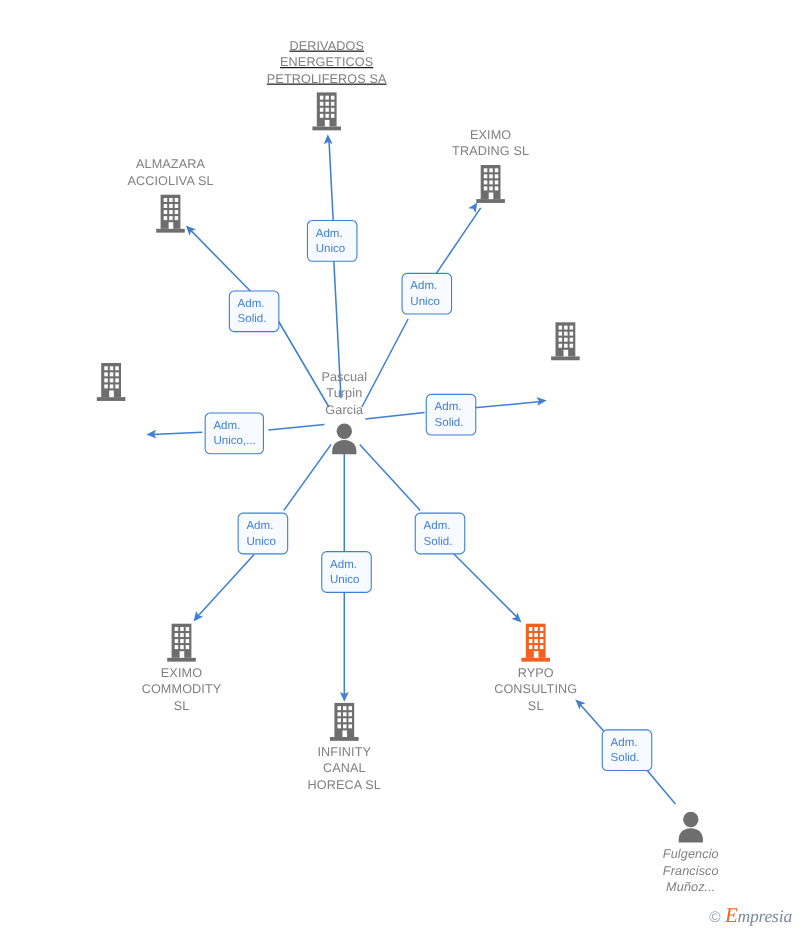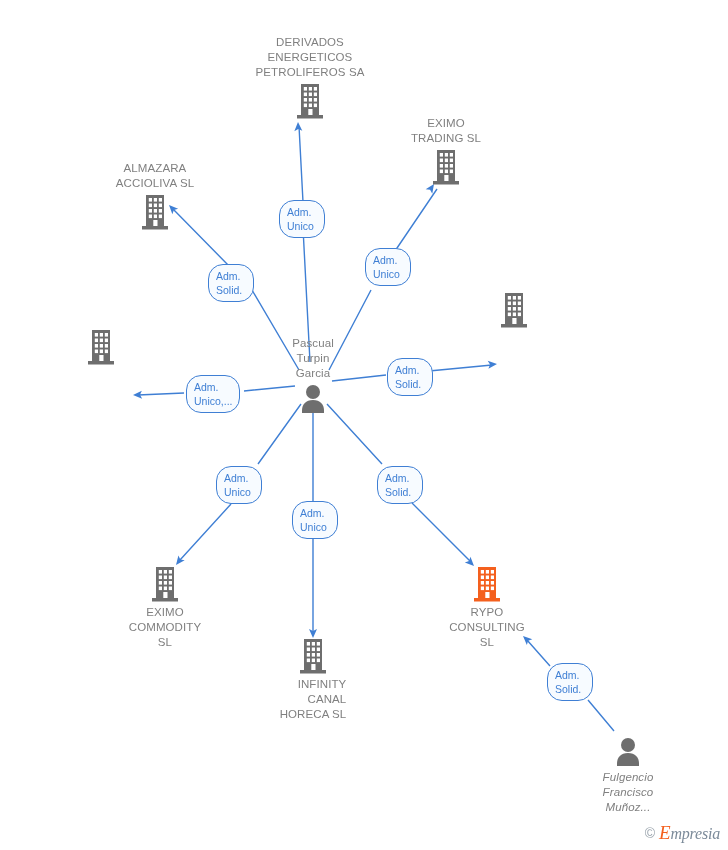--- a/index.html
+++ b/index.html
@@ -117,7 +117,7 @@
     </svg>
 
   <div id="node-layer">
-      <div class="node" style="left: 310px; top: 35px;">
+      <div class="node" style="left: 297px; top: 35px; text-decoration: underline;">
         <div class="node-label top">DERIVADOS
 ENERGETICOS
 PETROLIFEROS SA</div>

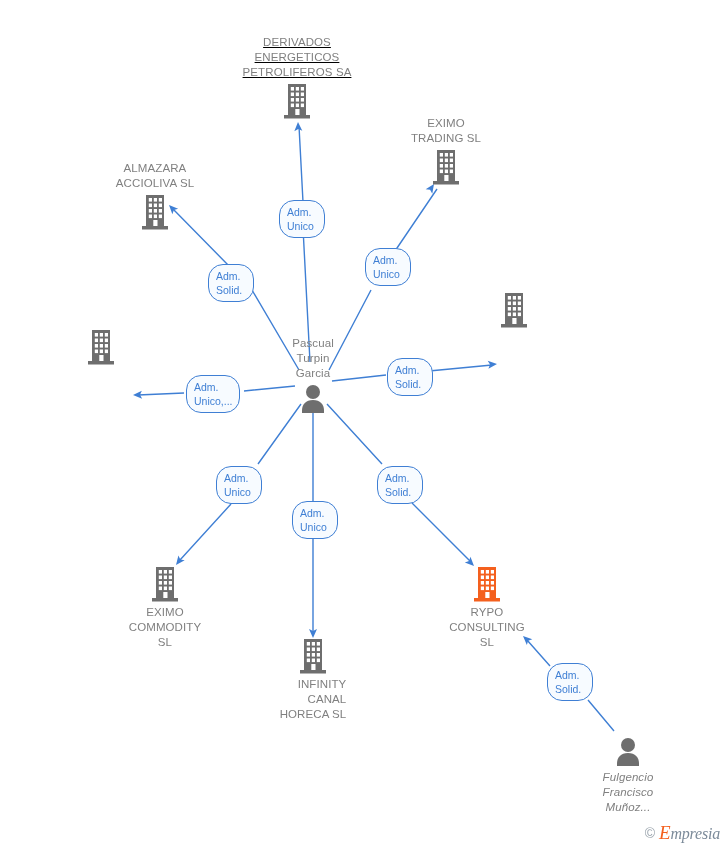--- a/index.html
+++ b/index.html
@@ -143,7 +143,7 @@
           </g>
         </svg>
       </div>
-      <div class="node" style="left: 155px; top: 161px;">
+      <div class="node" style="left: 155px; top: 143px;">
         <div class="node-label top">ALMAZARA
 ACCIOLIVA  SL</div>
         <svg viewBox="0 0 34 38" class="node-icon">

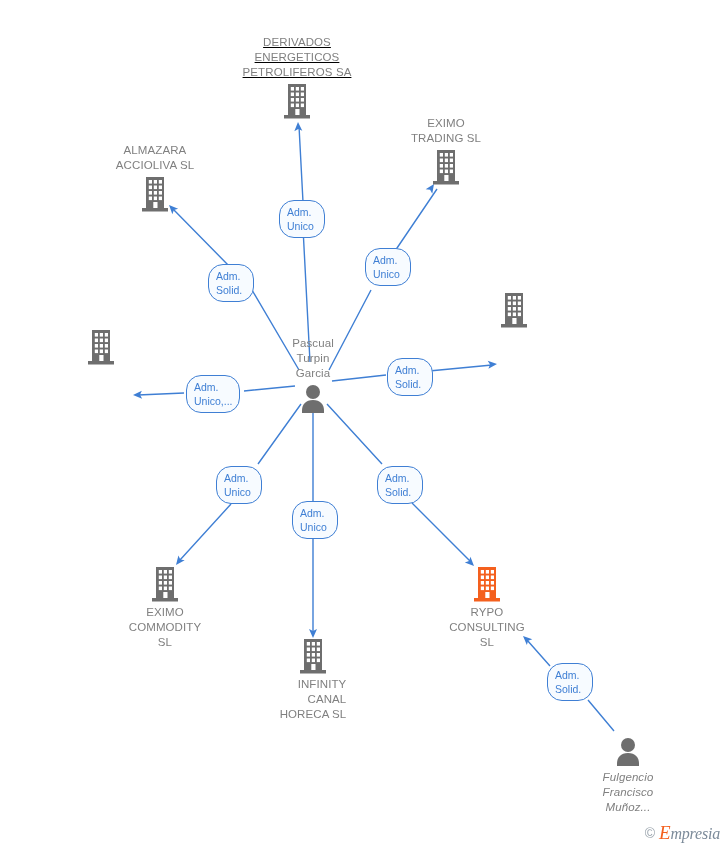--- a/index.html
+++ b/index.html
@@ -55,7 +55,7 @@
     position: absolute;
     box-sizing: border-box;
     border: 1px solid #3f7fd4;
-    border-radius: 15px;
+    border-radius: 5px;
     background: #f7fbff;
     color: #3f7fd4;
     font-size: 10.5px;

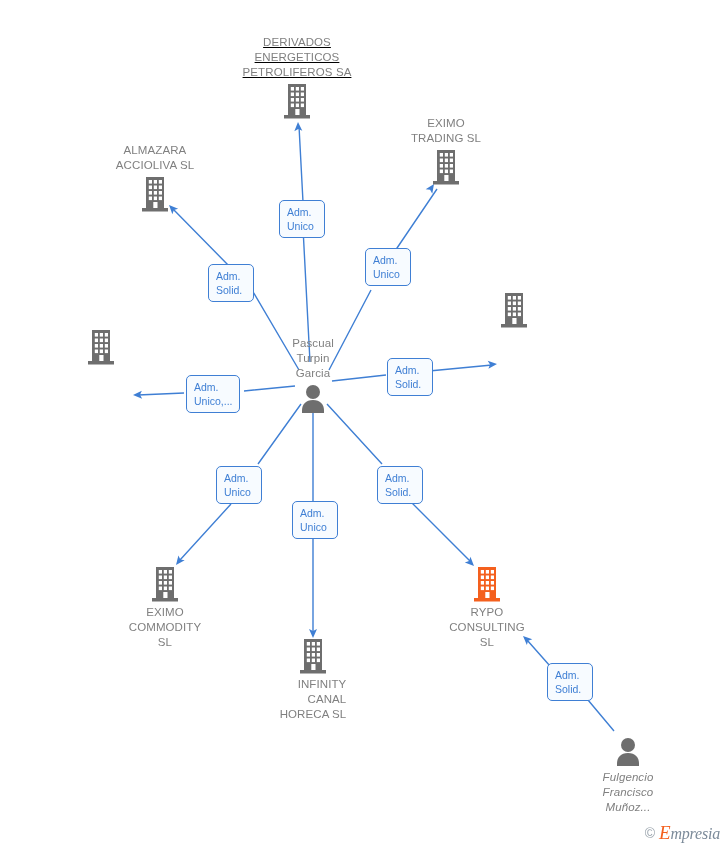--- a/index.html
+++ b/index.html
@@ -274,7 +274,7 @@
 COMMODITY
 SL</div>
       </div>
-      <div class="node" style="left: 313px; top: 637px; text-align: right;">
+      <div class="node" style="left: 313px; top: 637px;">
         <svg viewBox="0 0 34 38" class="node-icon">
           <g fill="#6e6e6e">
             <rect x="8" y="2" width="18" height="31"></rect>

